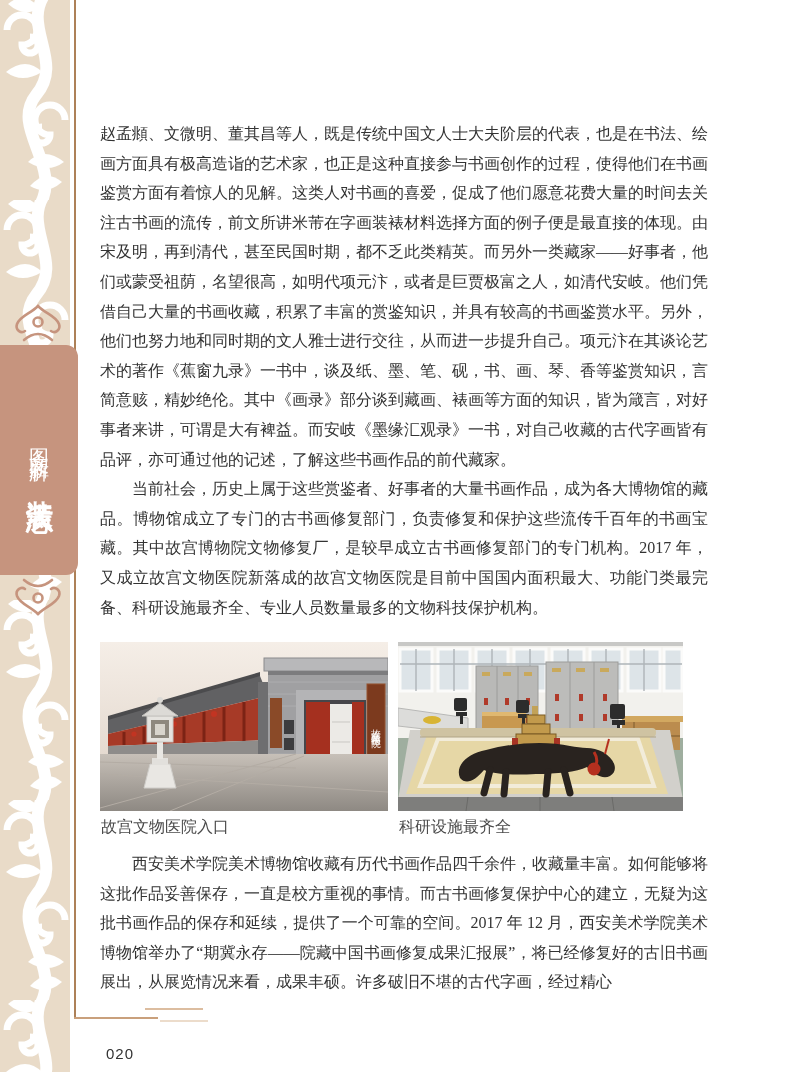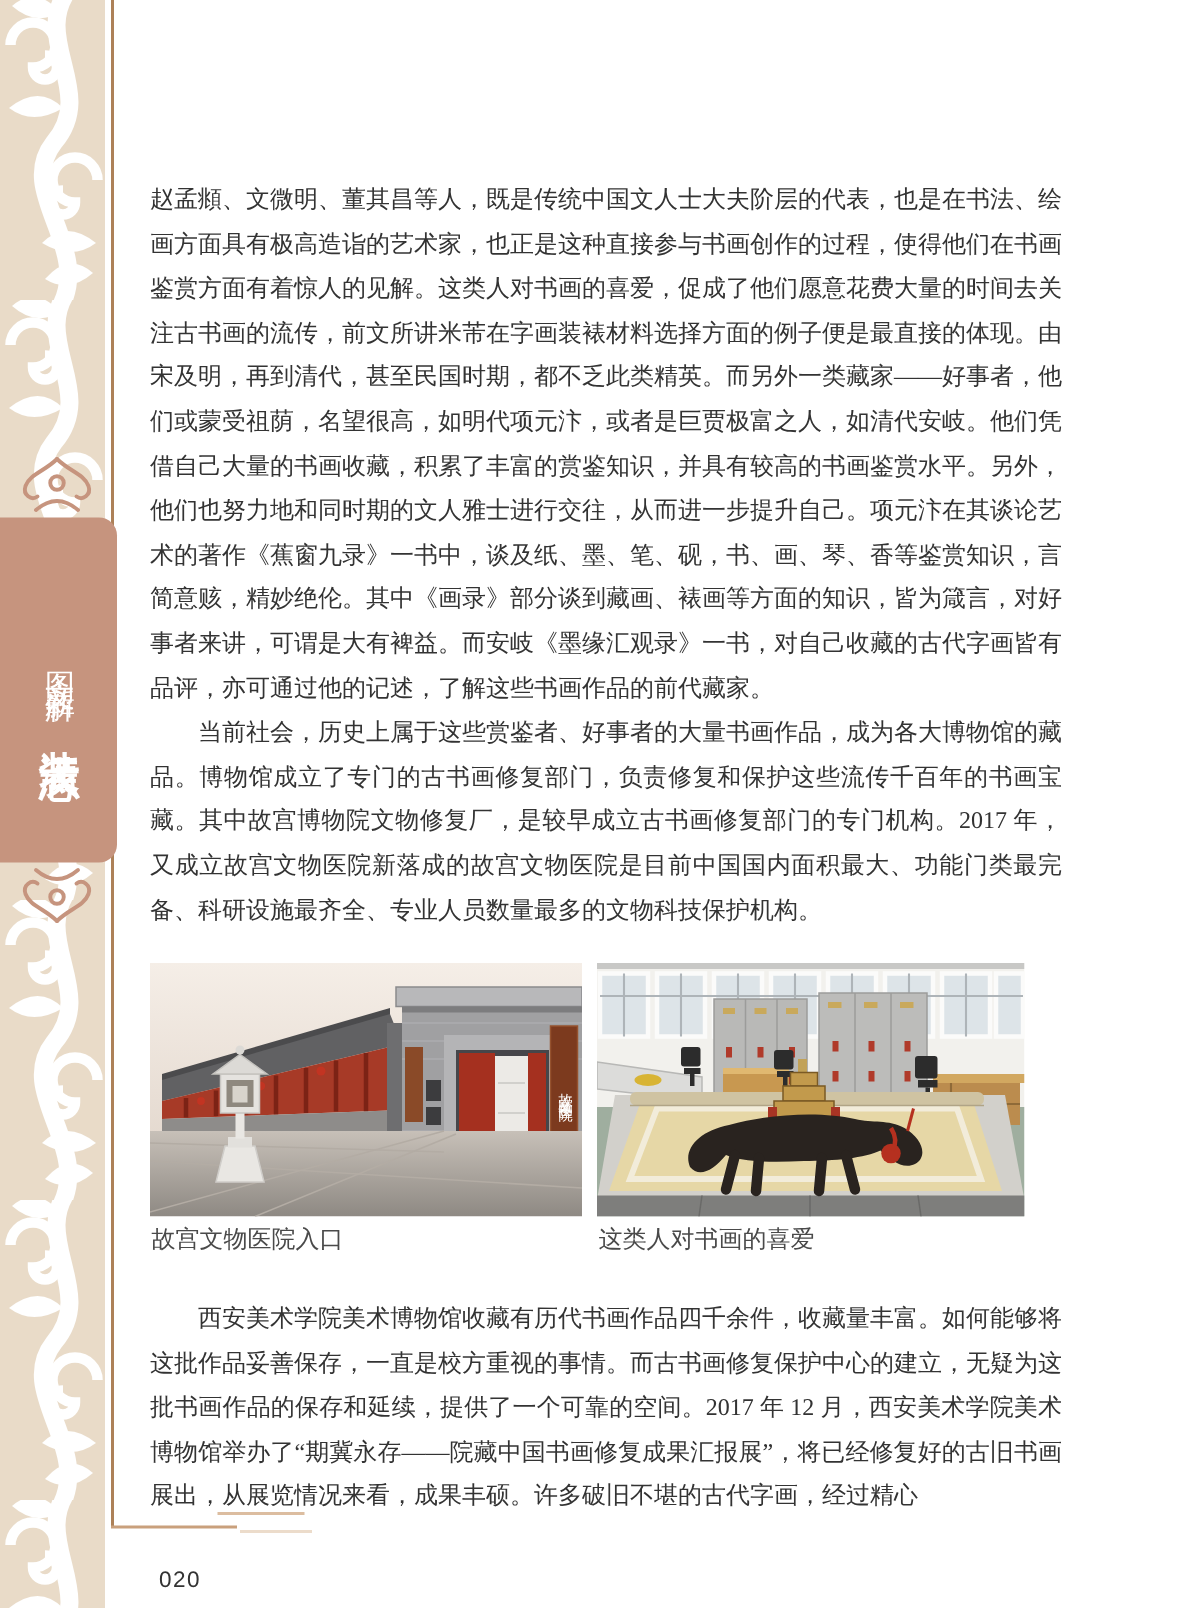--- a/index.html
+++ b/index.html
@@ -337,7 +337,7 @@
             <line x1="207" y1="112" x2="211" y2="97" stroke="#b5301f" stroke-width="2"></line>
           </g>
         </svg>
-        <div class="caption">这类人对书画的喜爱</div>
+        <div class="caption">科研设施最齐全</div>
       </div>
     </div>
 

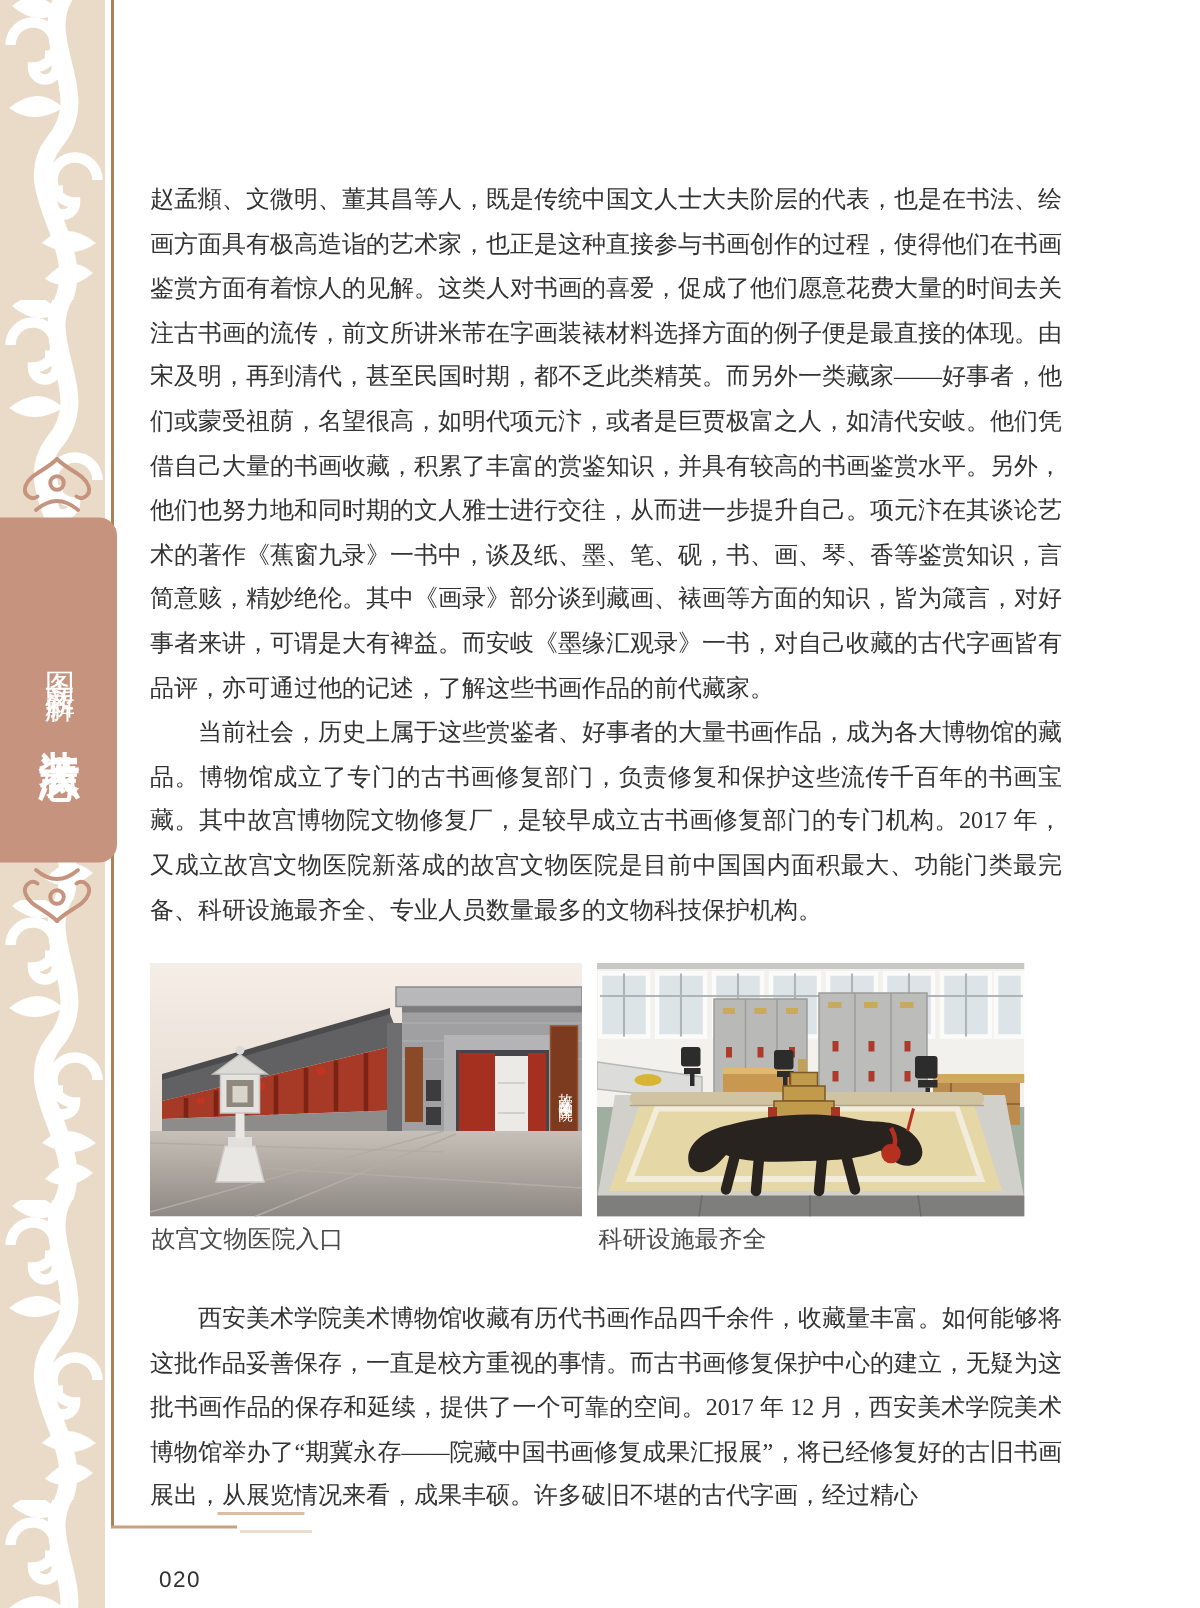--- a/index.html
+++ b/index.html
@@ -341,7 +341,7 @@
       </div>
     </div>
 
-    <p class="indent" style="margin-top:30px;">西安美术学院美术博物馆收藏有历代书画作品四千余件，收藏量丰富。如何能够将这批作品妥善保存，一直是校方重视的事情。而古书画修复保护中心的建立，无疑为这批书画作品的保存和延续，提供了一个可靠的空间。2017 年 12 月，西安美术学院美术博物馆举办了“期冀永存——院藏中国书画修复成果汇报展”，将已经修复好的古旧书画展出，从展览情况来看，成果丰硕。许多破旧不堪的古代字画，经过精心</p>
+    <p class="indent" style="margin-top:14px;">西安美术学院美术博物馆收藏有历代书画作品四千余件，收藏量丰富。如何能够将这批作品妥善保存，一直是校方重视的事情。而古书画修复保护中心的建立，无疑为这批书画作品的保存和延续，提供了一个可靠的空间。2017 年 12 月，西安美术学院美术博物馆举办了“期冀永存——院藏中国书画修复成果汇报展”，将已经修复好的古旧书画展出，从展览情况来看，成果丰硕。许多破旧不堪的古代字画，经过精心</p>
   </div>
 
   <div class="page-number">020</div>

